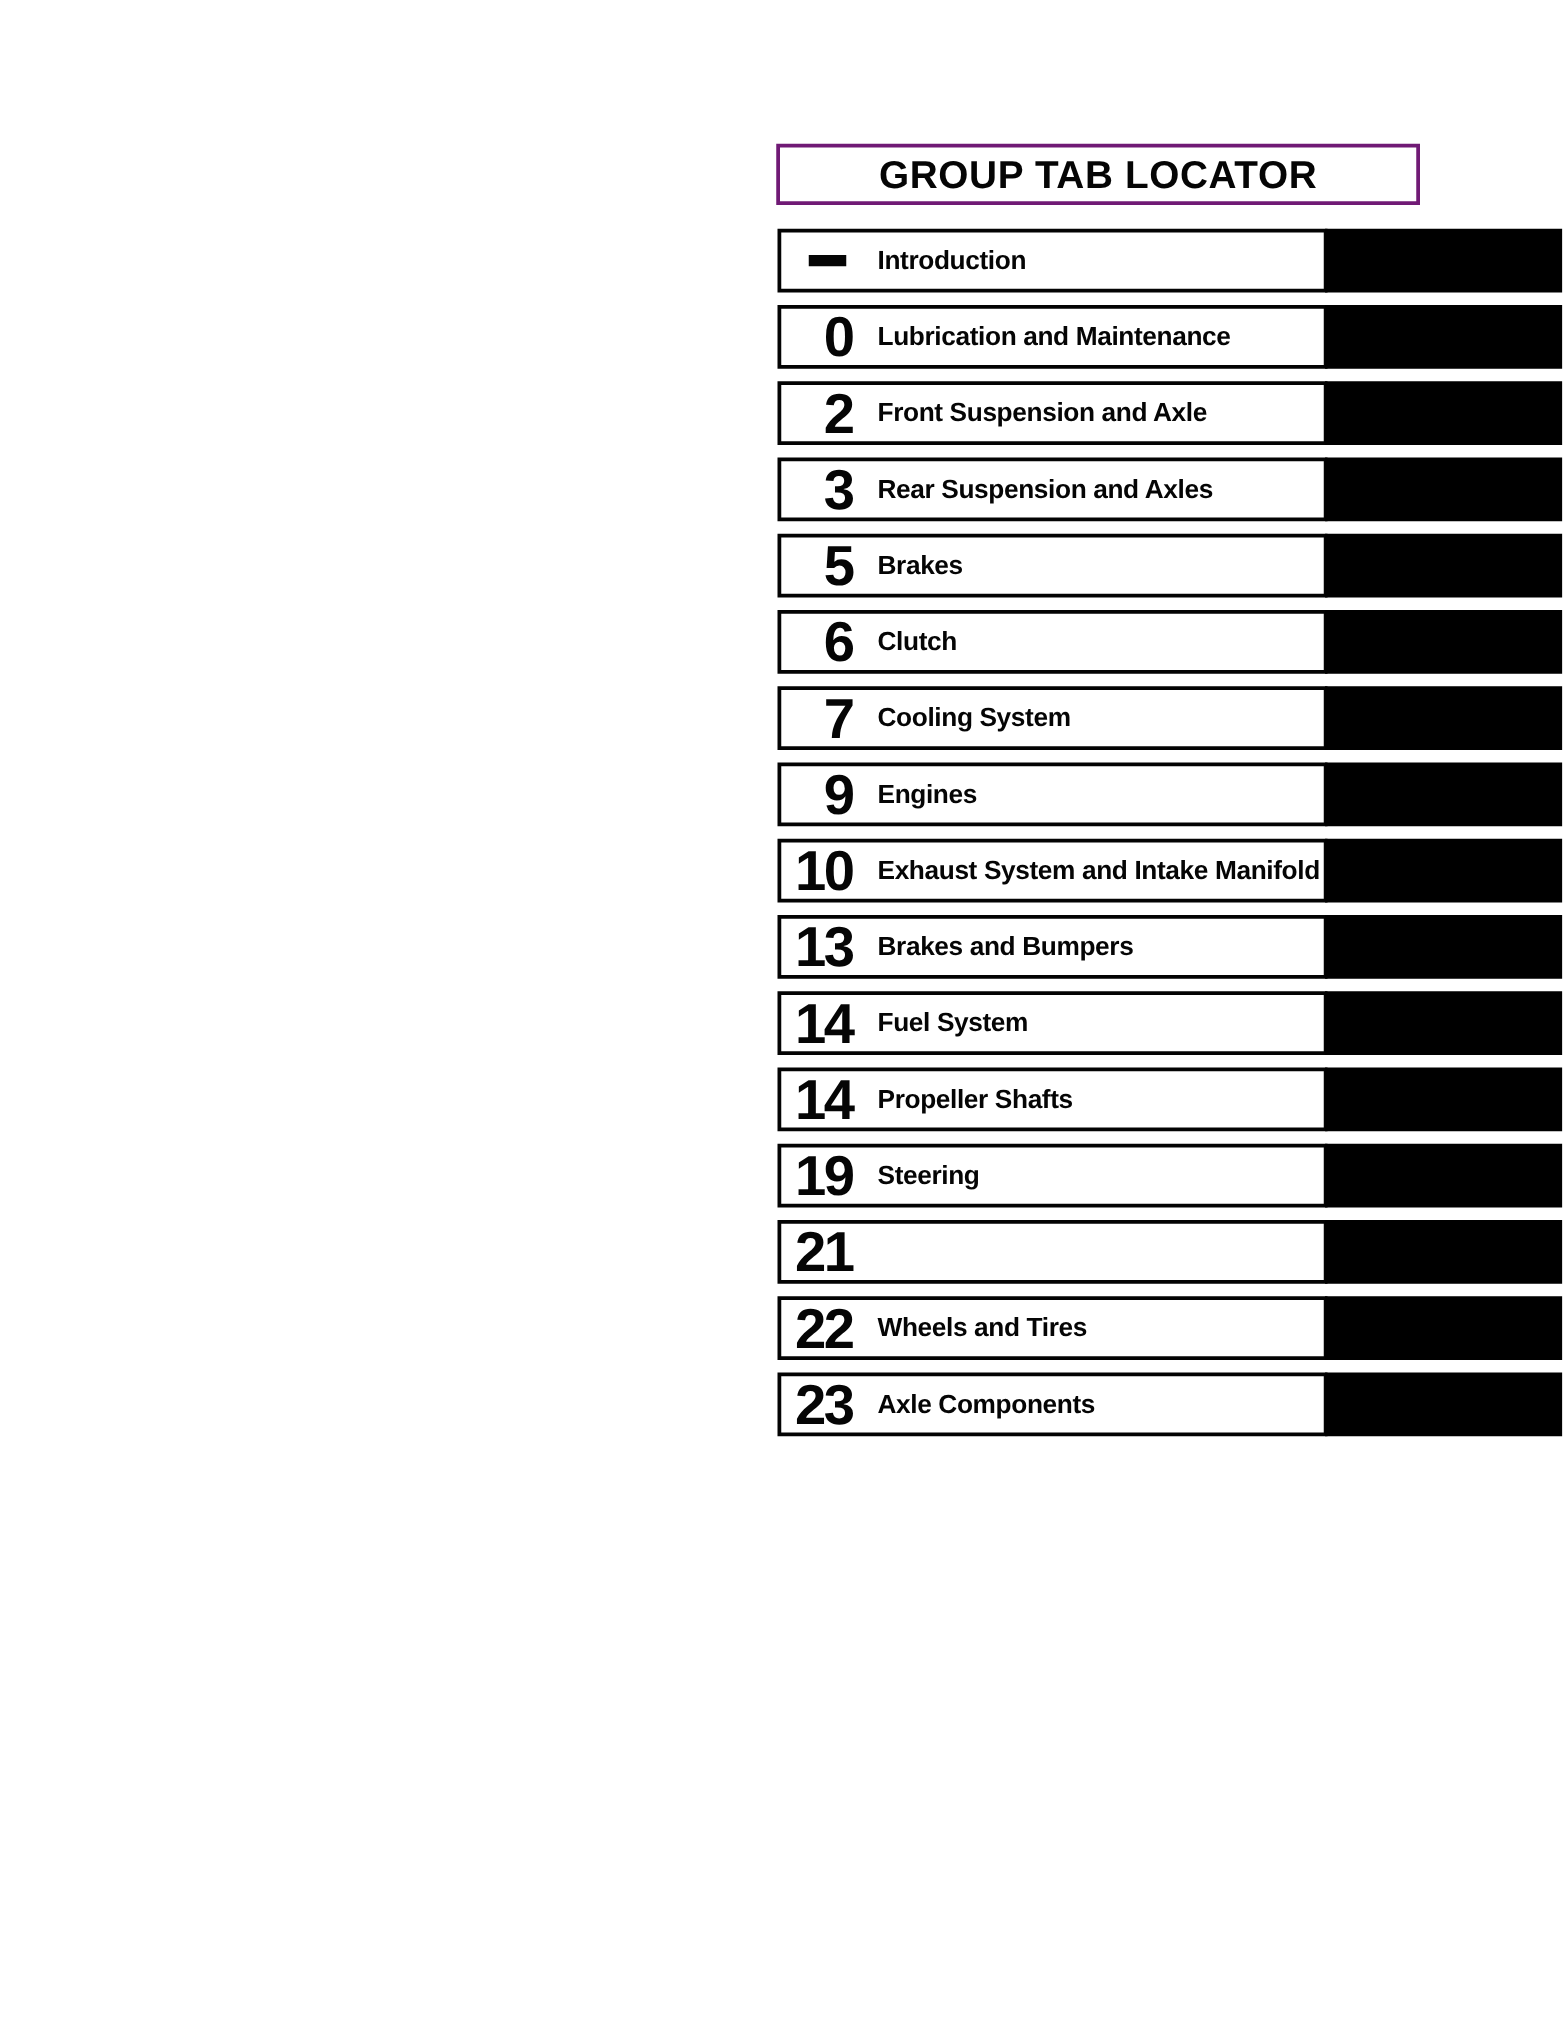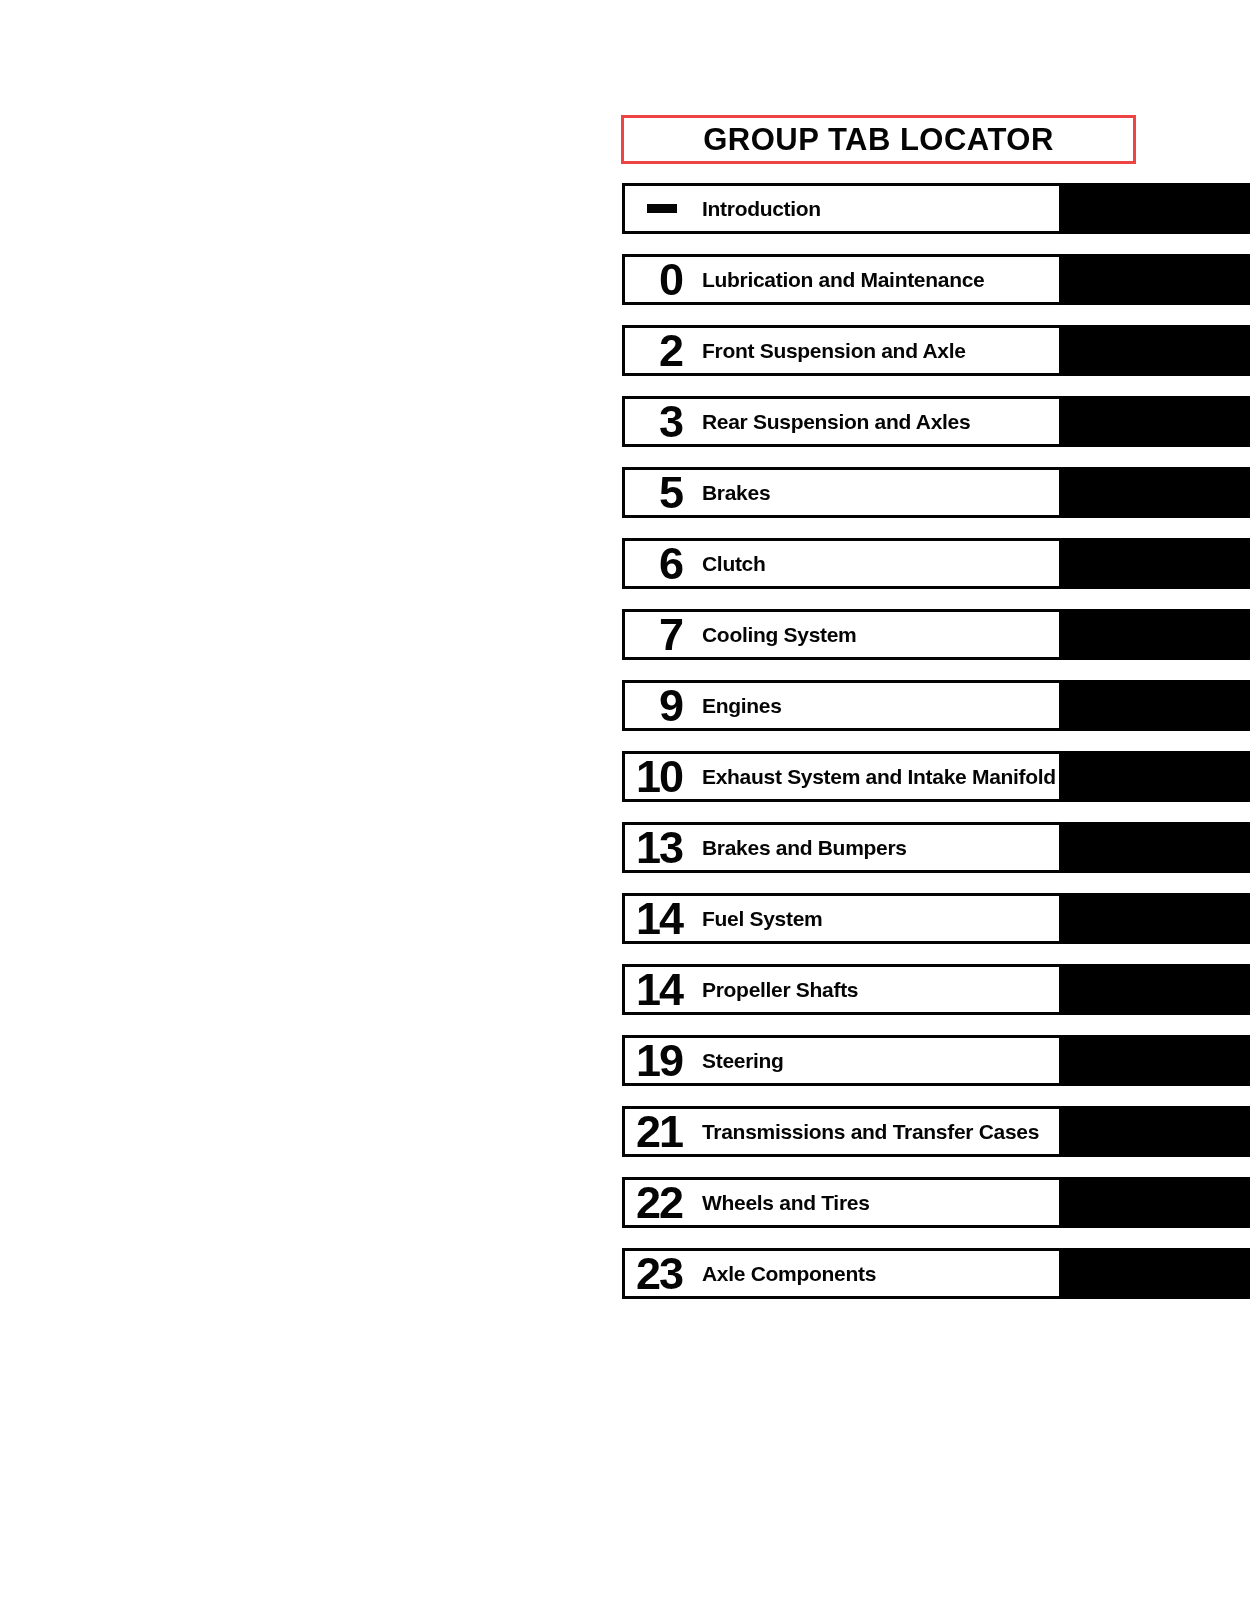--- a/index.html
+++ b/index.html
@@ -22,7 +22,7 @@
     top: 115px;
     width: 515px;
     height: 49px;
-    border: 3px solid #ef4444;
+    border: 3px solid #701a75;
     box-sizing: border-box;
     background: #ffffff;
     display: flex;

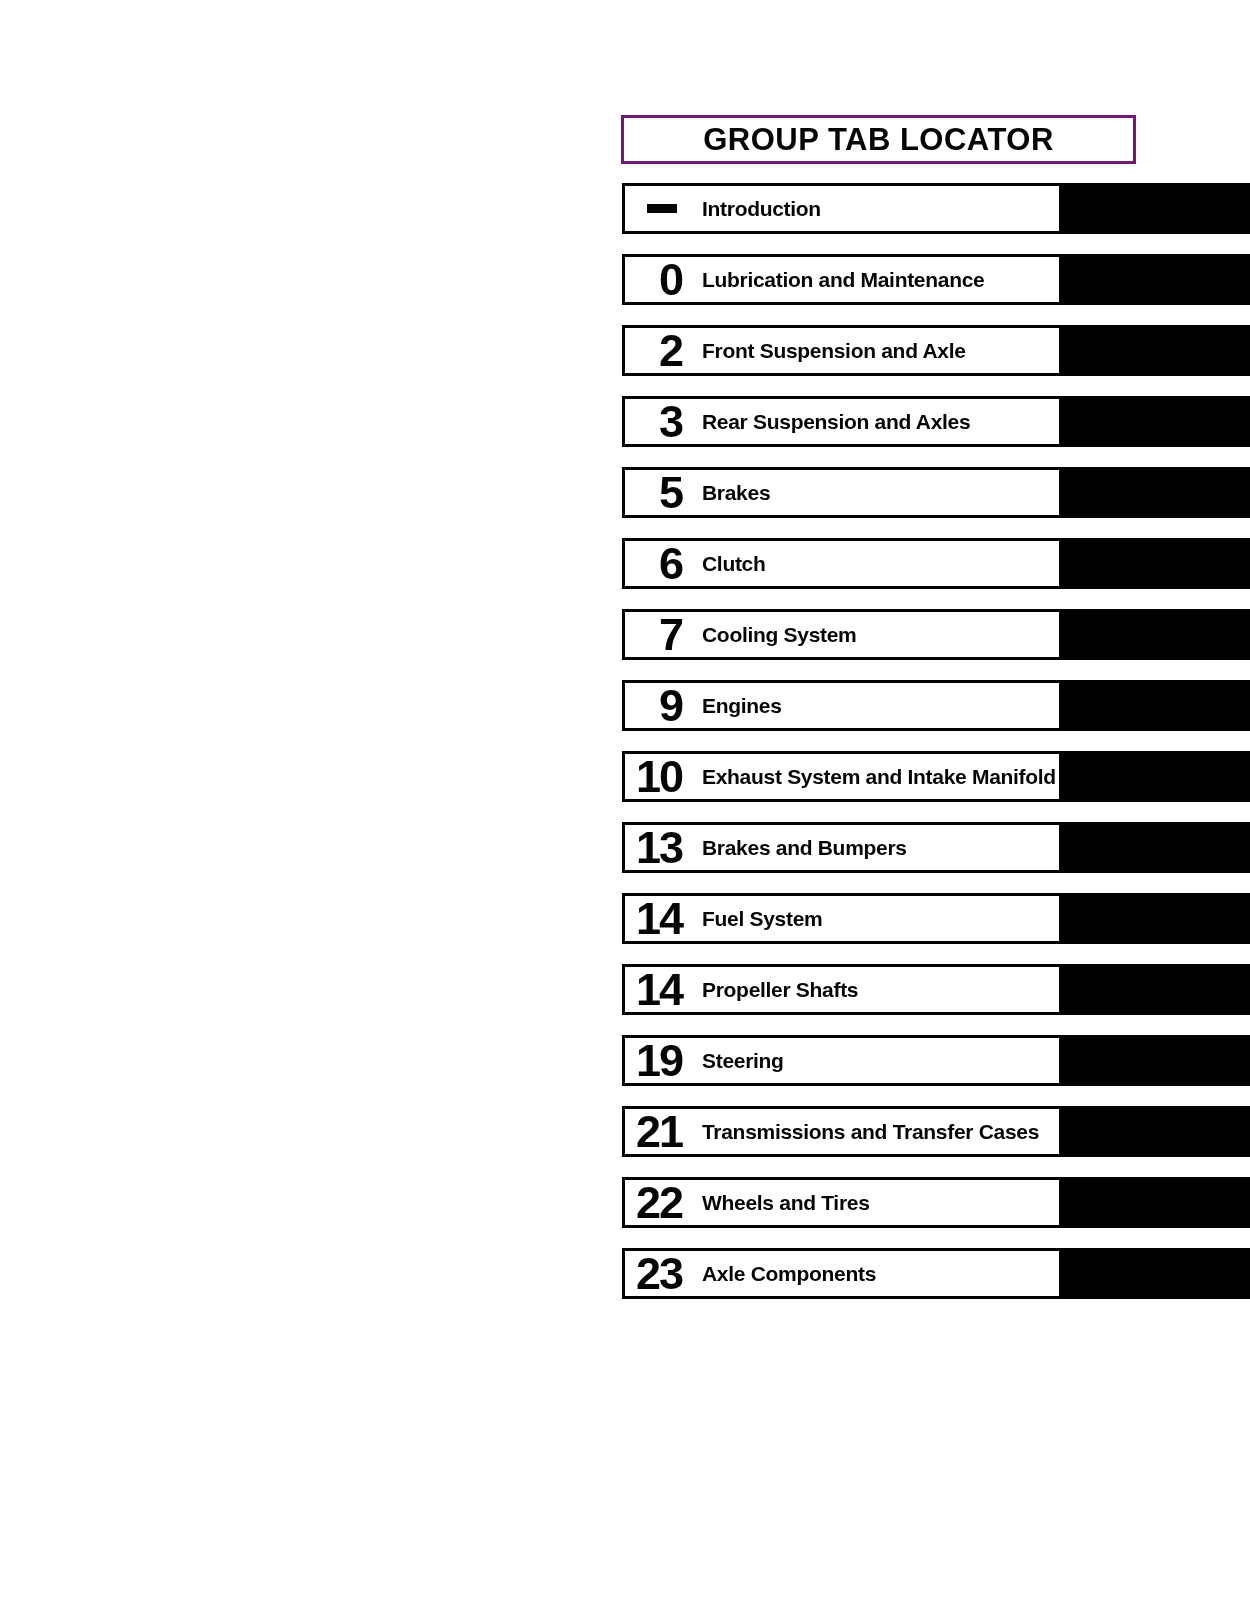--- a/index.html
+++ b/index.html
@@ -45,7 +45,7 @@
   .row {
     position: relative;
     height: 51px;
-    margin-bottom: 20px;
+    margin-bottom: 10px;
   }
   .box {
     position: absolute;

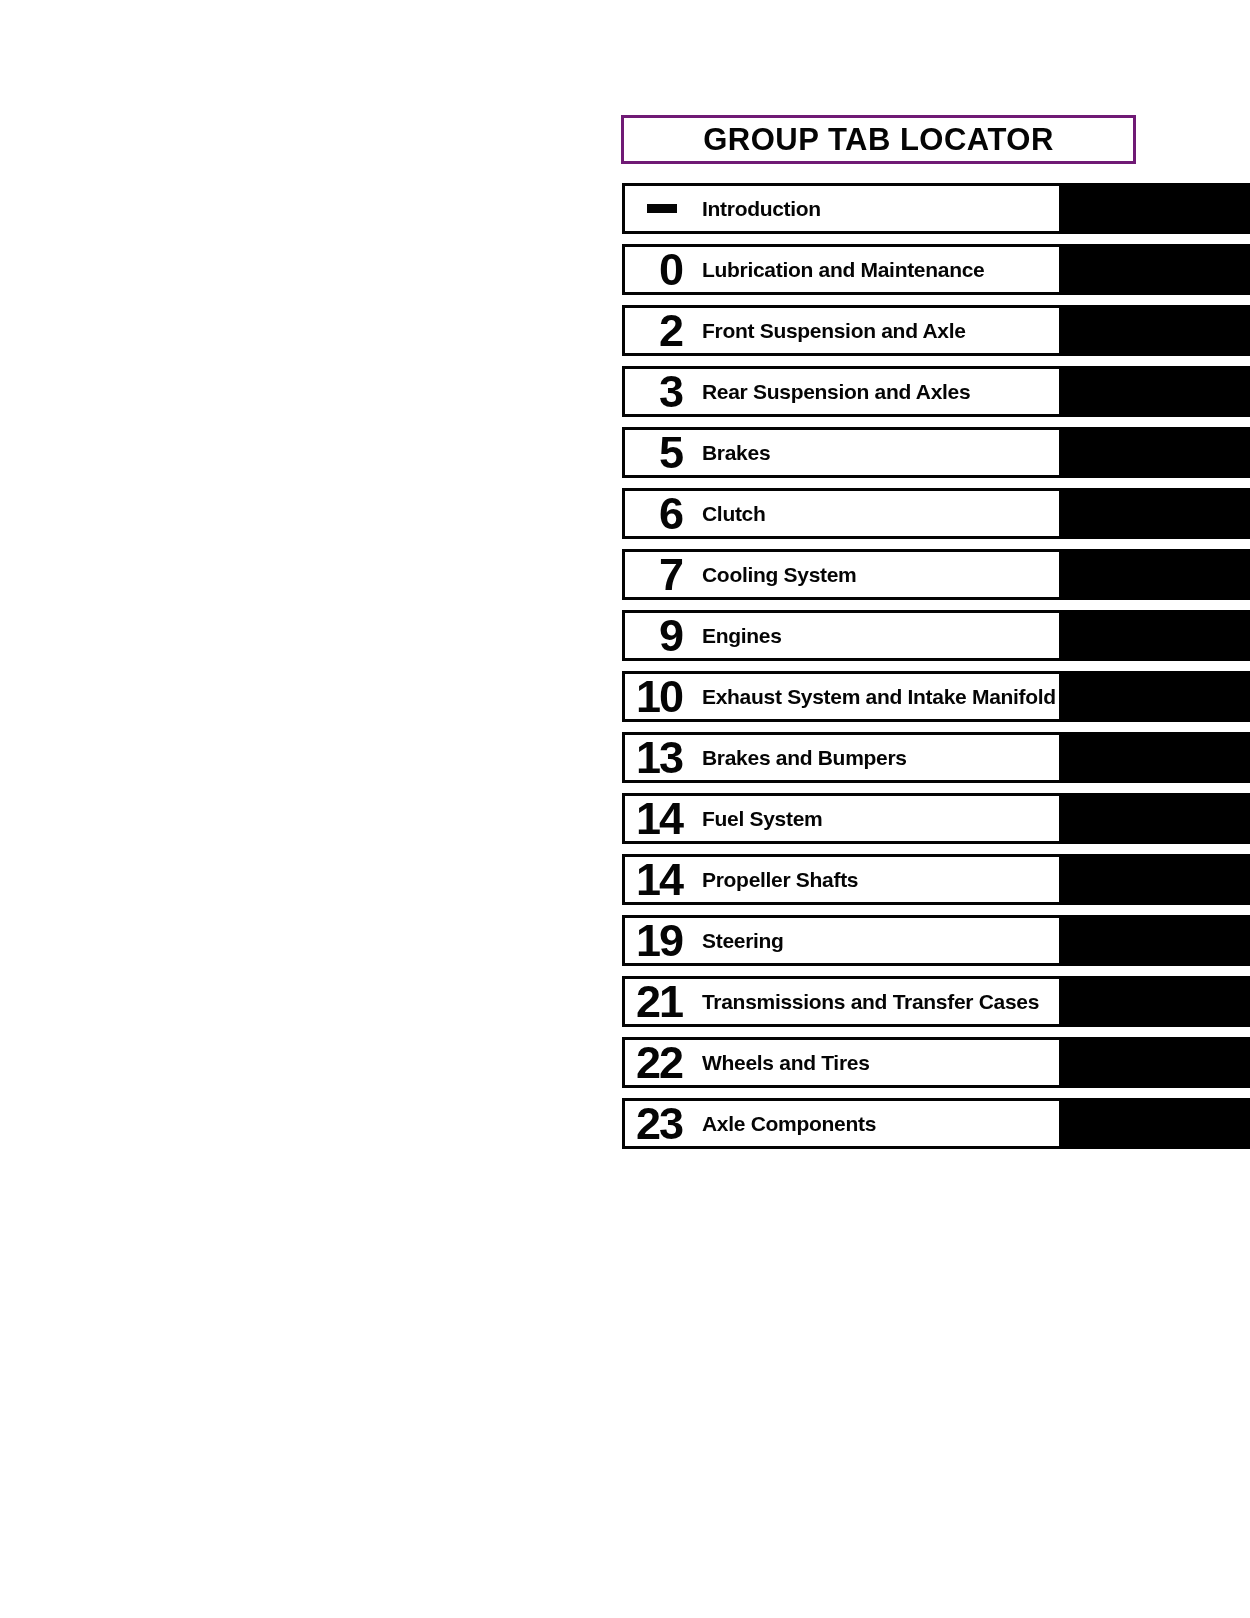--- a/index.html
+++ b/index.html
@@ -214,7 +214,6 @@
     <div class="row">
       <div class="box">
         <div class="num">21</div>
-        <div class="label">Transmissions and Transfer Cases</div>
       </div>
       <div class="tab"></div>
     </div>

